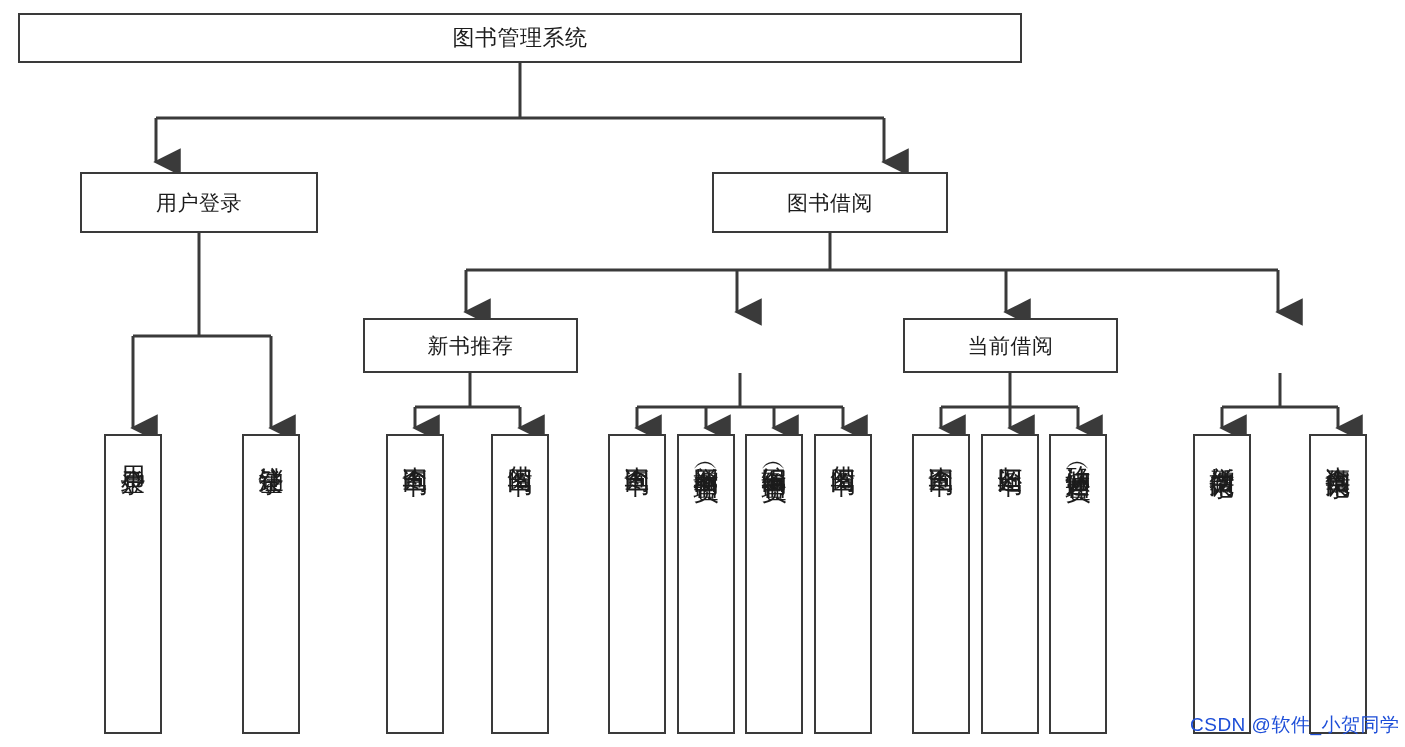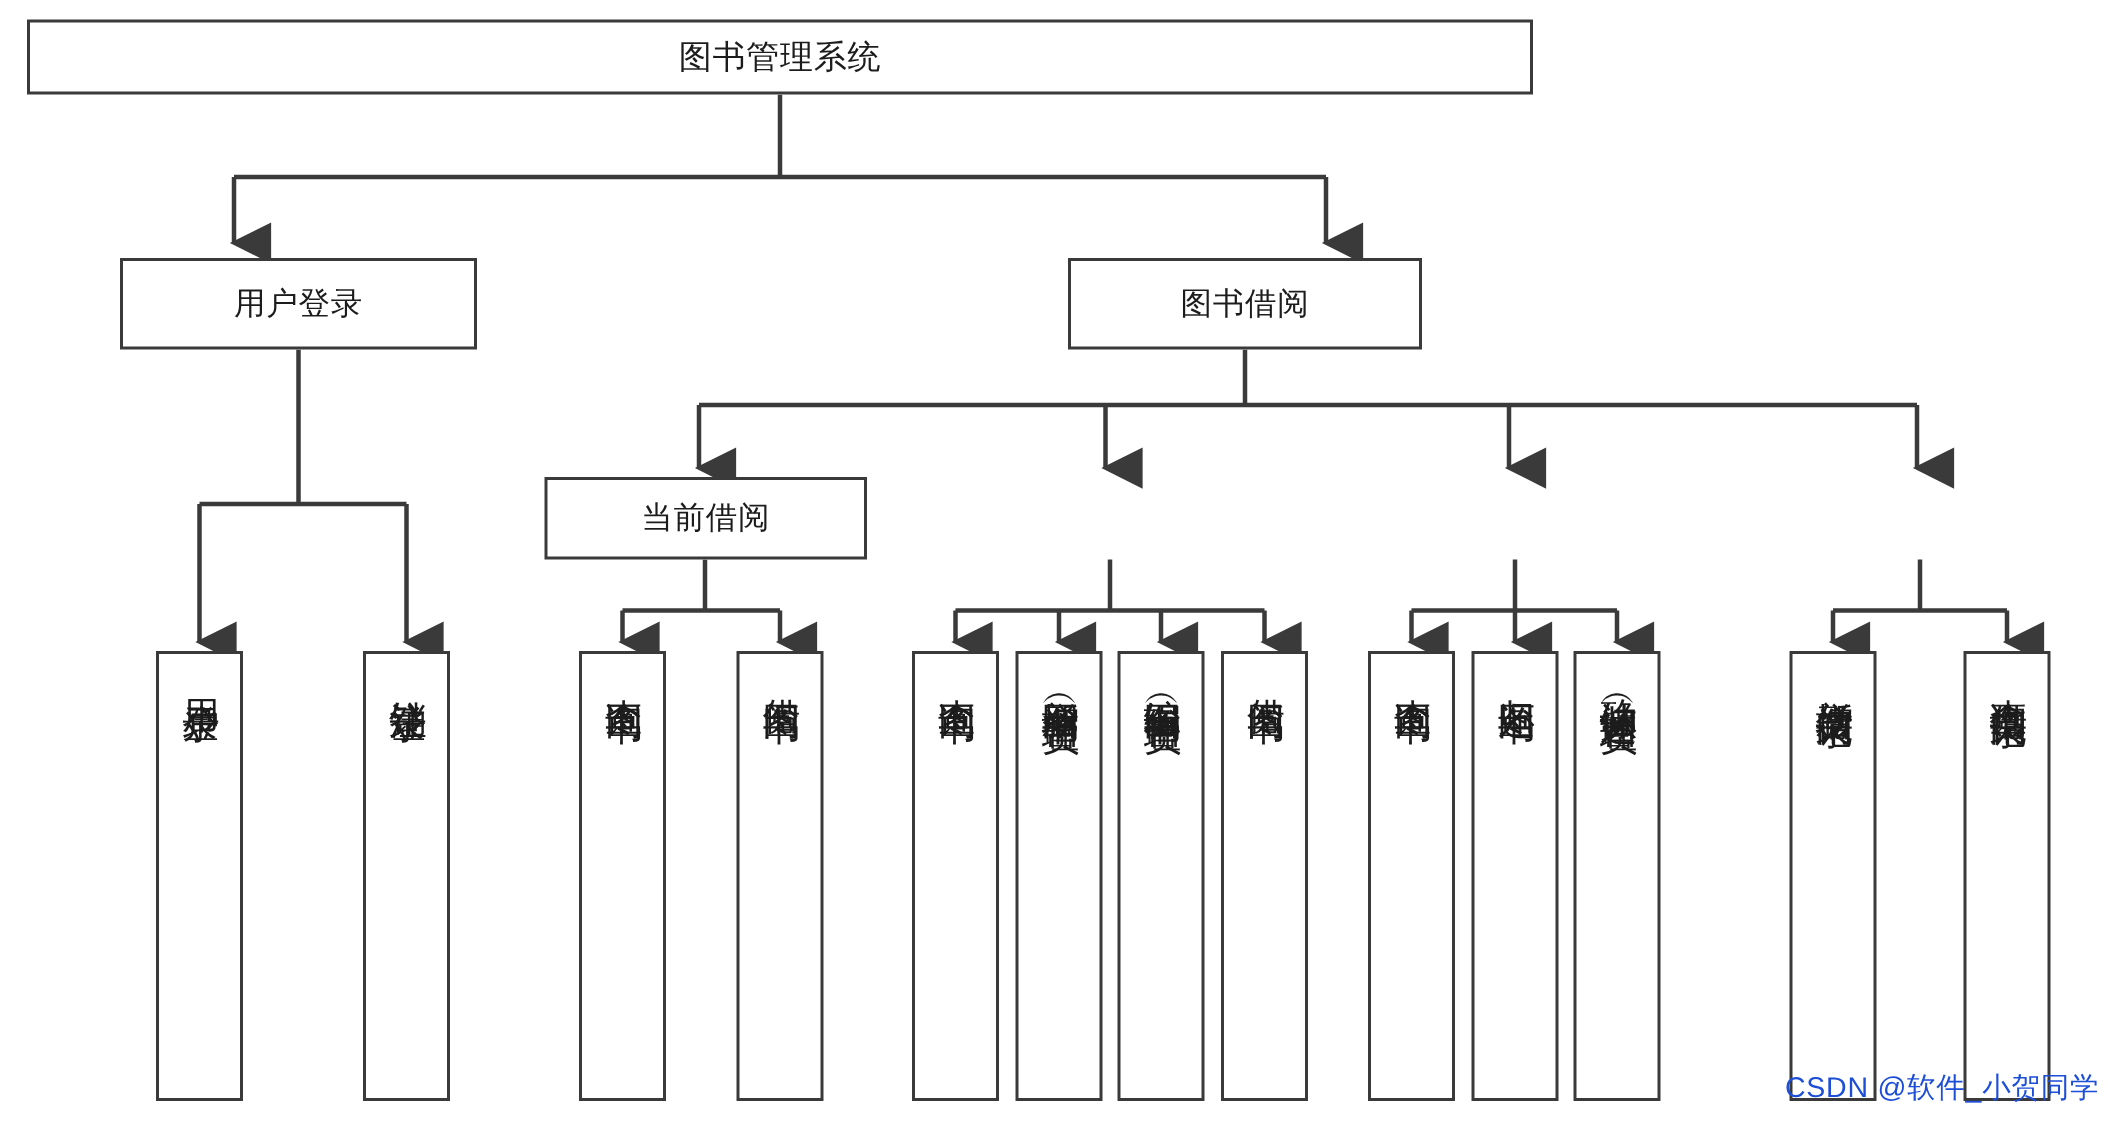--- a/index.html
+++ b/index.html
@@ -137,7 +137,7 @@
   </div>
 
   <div class="node h" style="left:363px; top:318px; width:215px; height:55px;">
-    <span class="label">当前借阅</span>
+    <span class="label">新书推荐</span>
   </div>
 
   <div class="node v" style="left:104px; top:434px; width:58px; height:300px;">

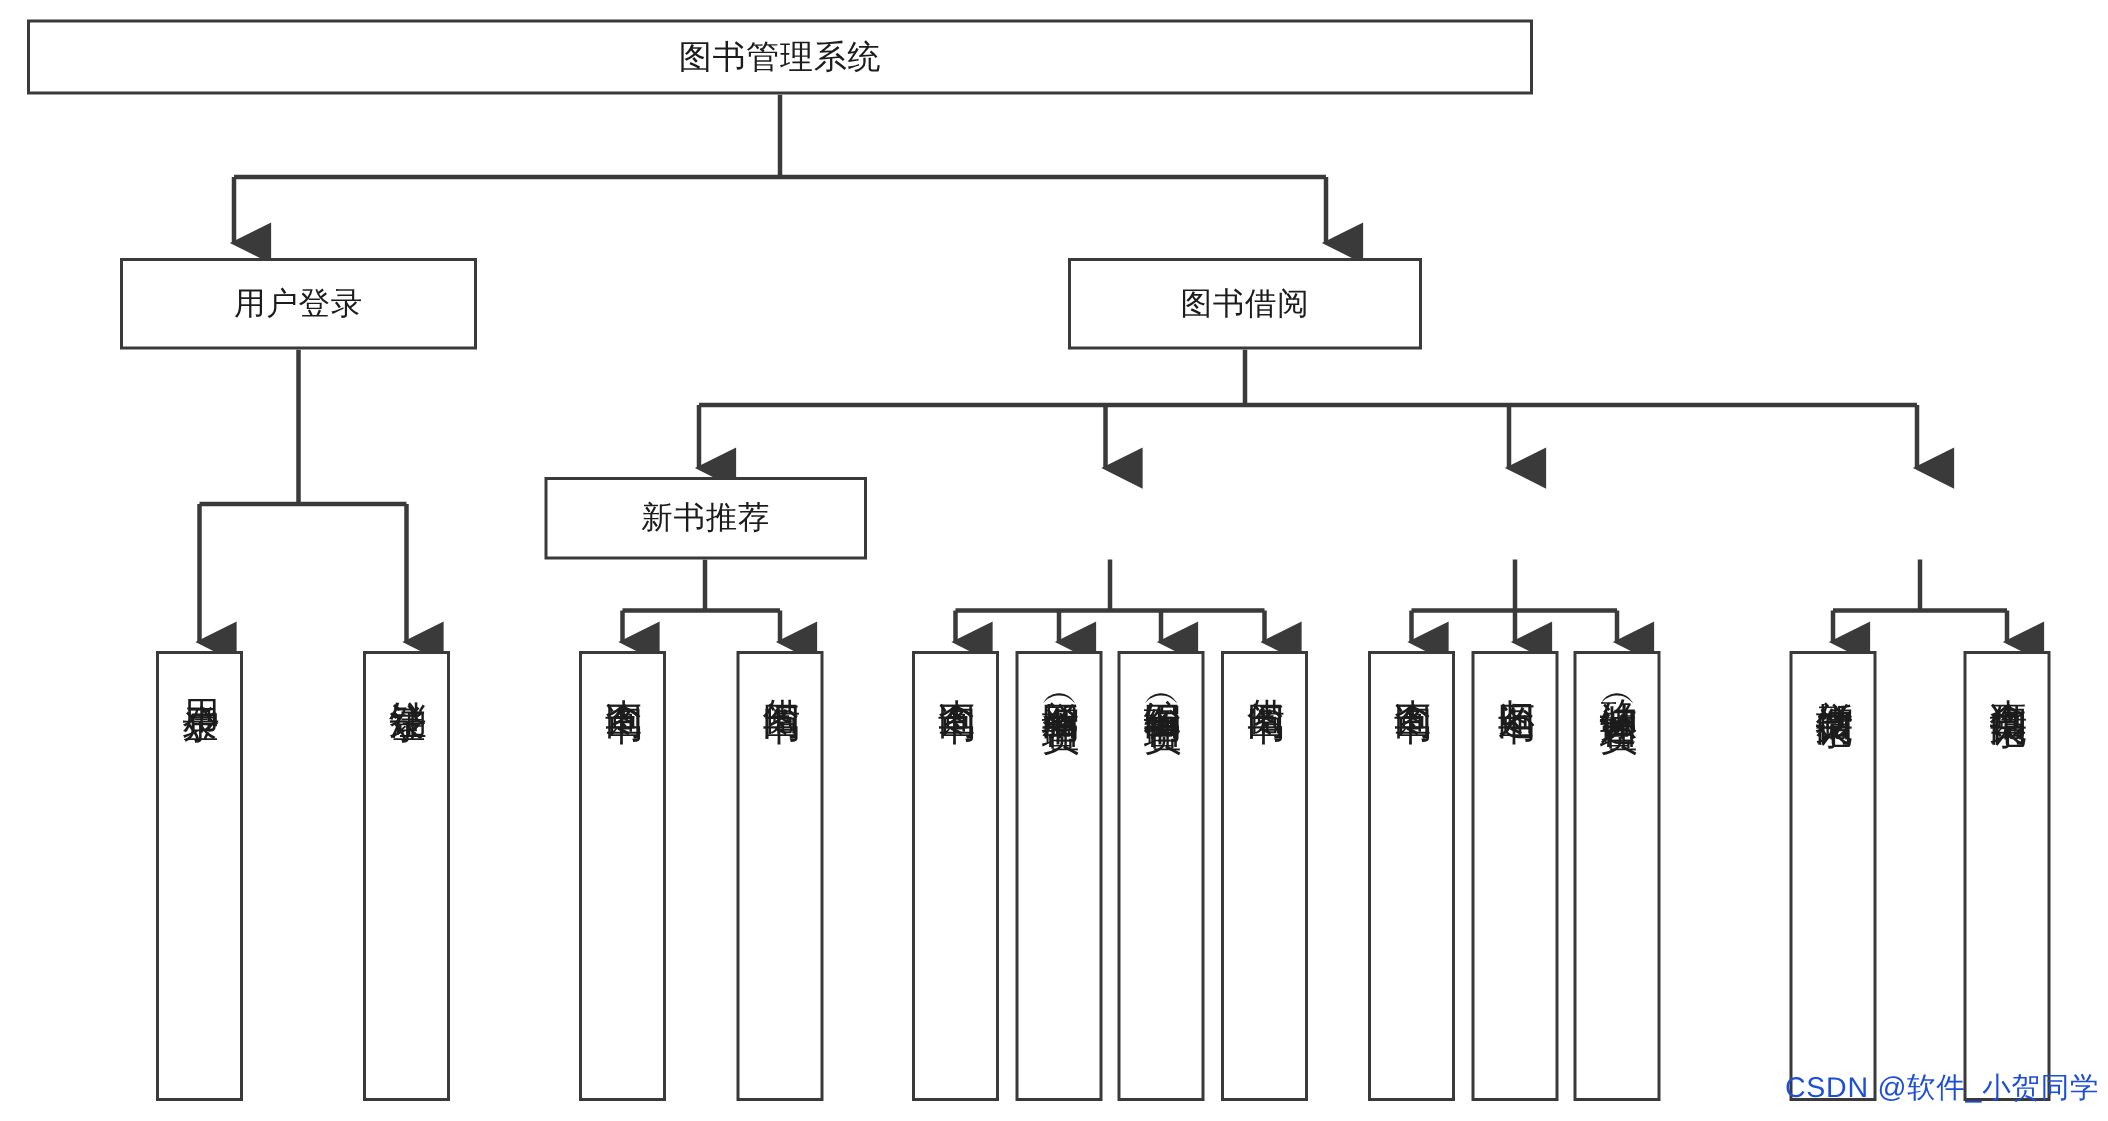--- a/index.html
+++ b/index.html
@@ -139,6 +139,9 @@
   <div class="node h" style="left:363px; top:318px; width:215px; height:55px;">
     <span class="label">新书推荐</span>
   </div>
+  <div class="node h" style="left:903px; top:318px; width:215px; height:55px;">
+    <span class="label">当前借阅</span>
+  </div>
 
   <div class="node v" style="left:104px; top:434px; width:58px; height:300px;">
     <span class="label">用户登录</span>

